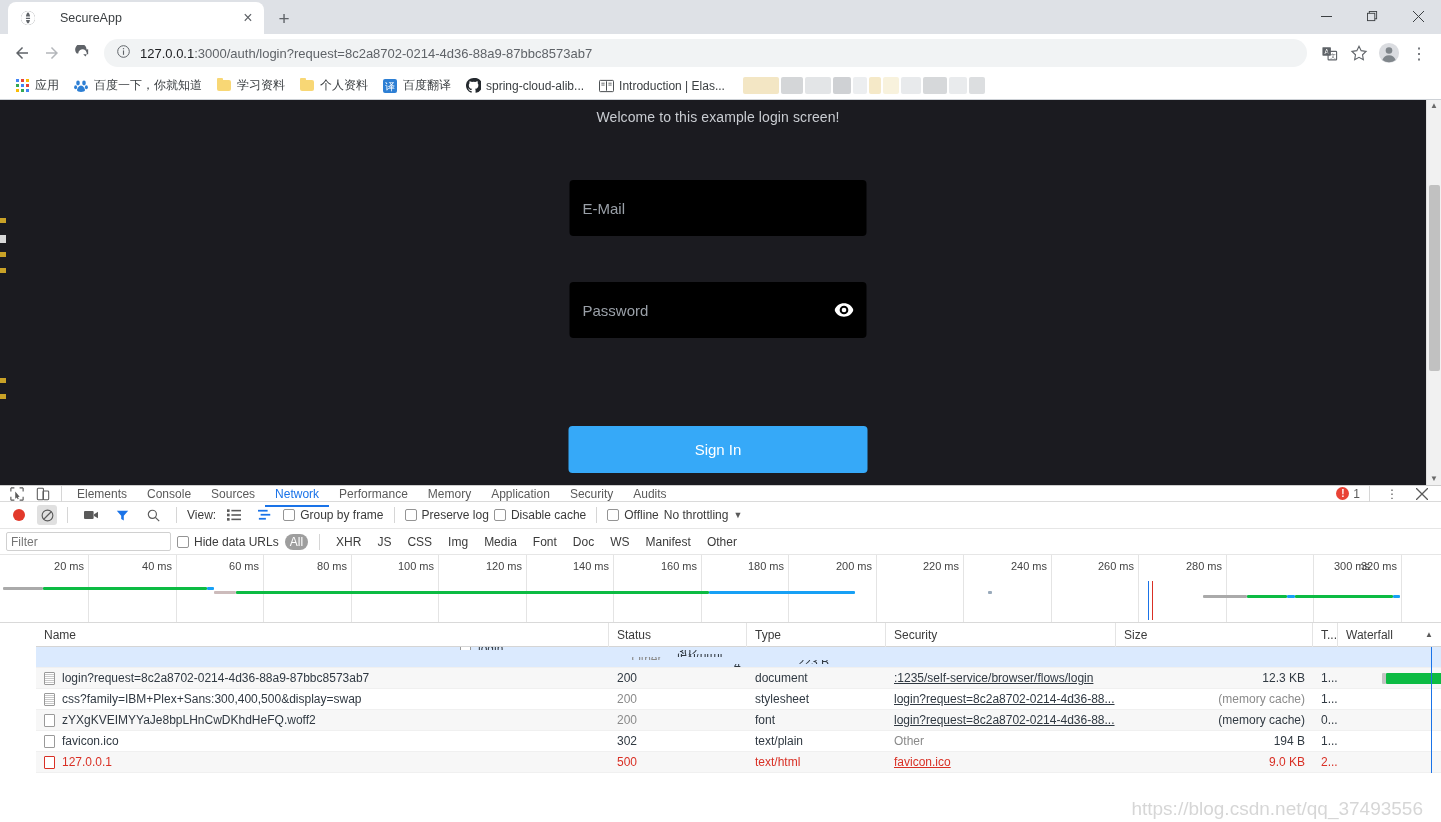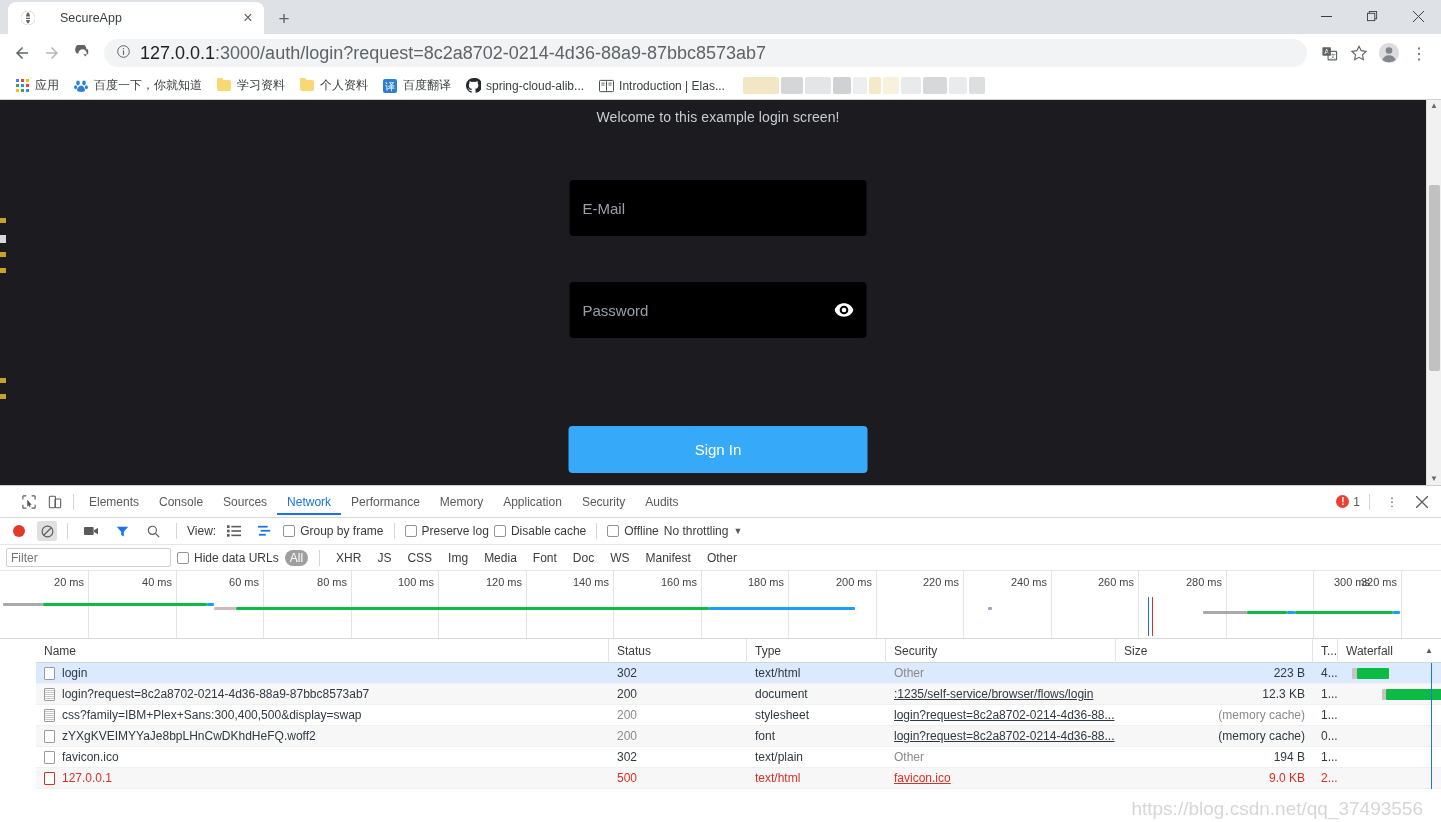--- a/index.html
+++ b/index.html
@@ -55,7 +55,7 @@
     display: flex; align-items: center; padding: 0 12px; gap: 9px;
     margin: 0 6px;
   }
-  .omnibox-text { font-size: 18px; color: #202124; white-space: nowrap; }
+  .omnibox-text { font-size: 13px; color: #202124; white-space: nowrap; }
   .omnibox-text .scheme { color: #5f6368; }
   .tb-right { display: flex; align-items: center; gap: 2px; }
 

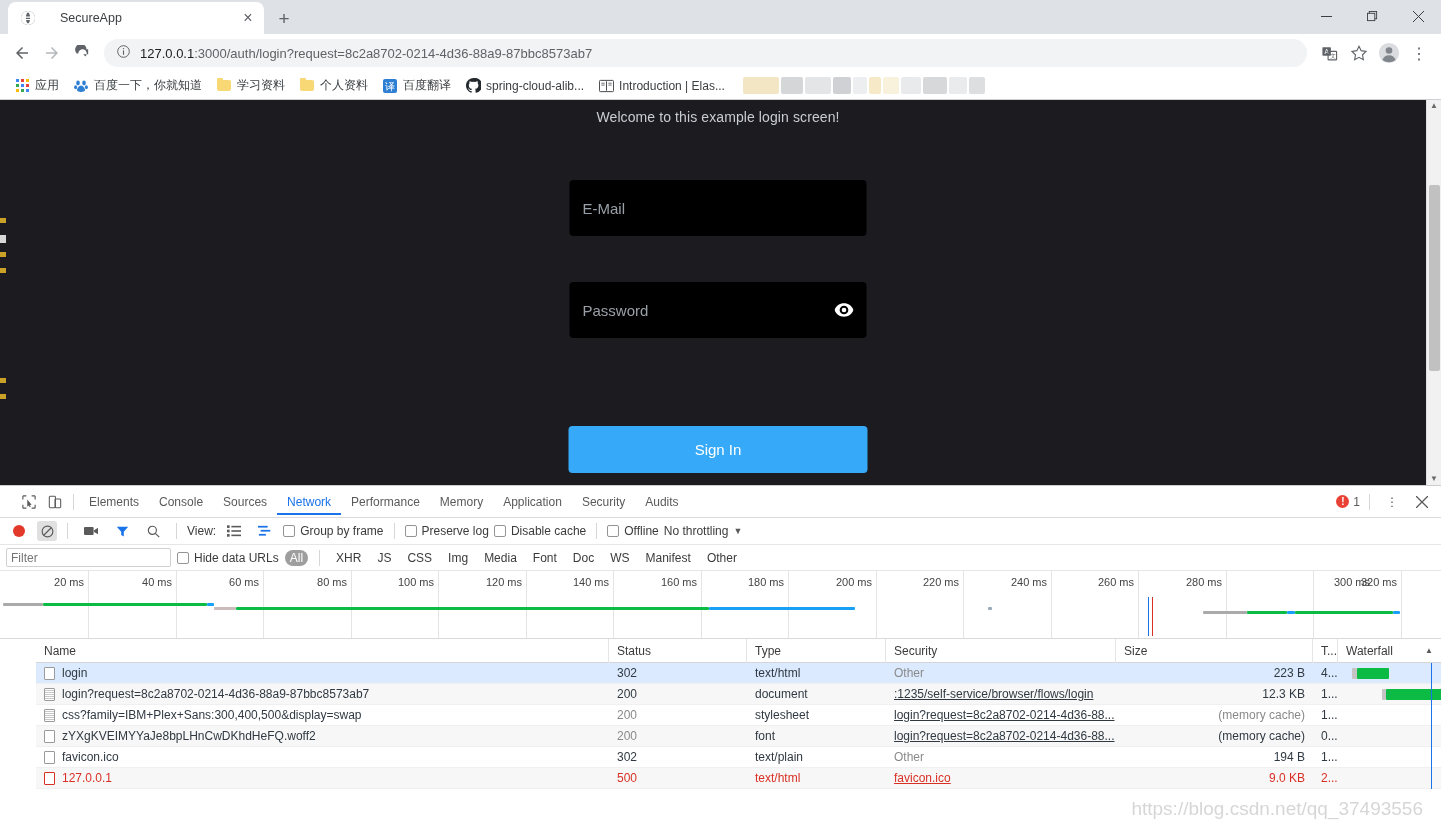--- a/index.html
+++ b/index.html
@@ -128,8 +128,8 @@
     font-size: 12px; color: #303942;
   }
   .dt-tabbar {
-    height: 32px; display: flex; align-items: center; border-bottom: 1px solid #dadada;
-    padding-left: 16px; flex: none; position: relative;
+    height: 16px; display: flex; align-items: center; border-bottom: 1px solid #dadada;
+    padding-left: 4px; flex: none; position: relative;
   }
   .dt-iconbtn {
     width: 26px; height: 24px; display: flex; align-items: center;

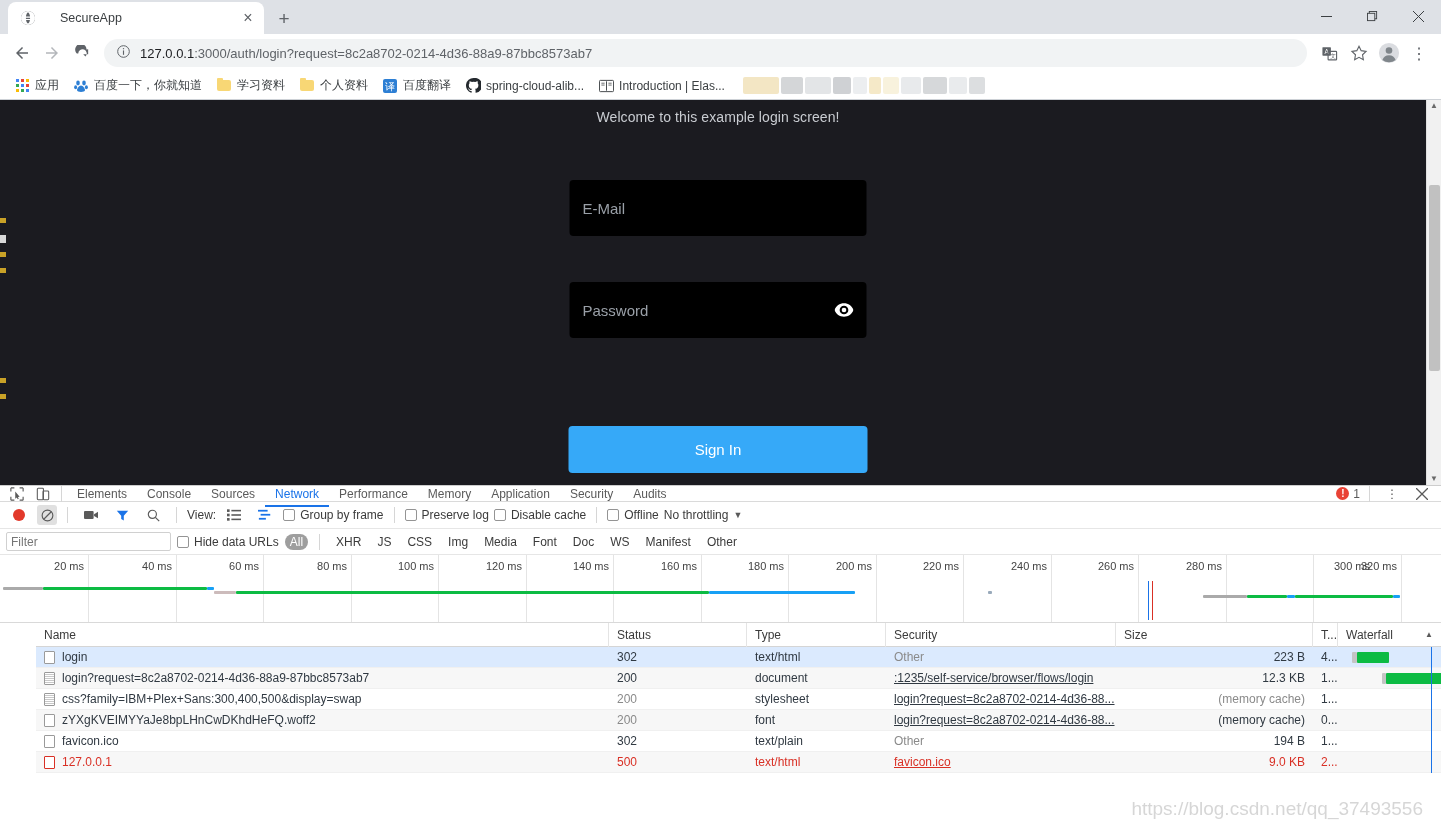--- a/index.html
+++ b/index.html
@@ -198,7 +198,7 @@
   }
   .net-row > div { padding: 0 8px; height: 21px; display: flex; align-items: center; overflow: hidden; white-space: nowrap; }
   .net-row.alt { background: #f7f7f7; }
-  .net-row.sel { background: #dbeafe; }
+  .net-row.sel { background: #dbeafe; flex-direction: column; }
   .net-row.err { color: #d93025; }
   .c-name { width: 573px; gap: 7px; }
   .c-status { width: 138px; }

